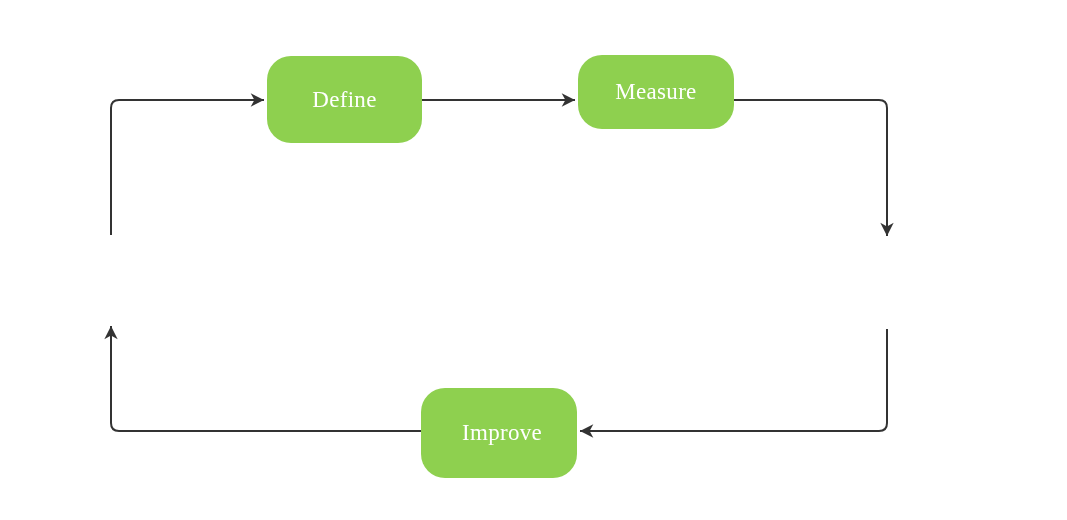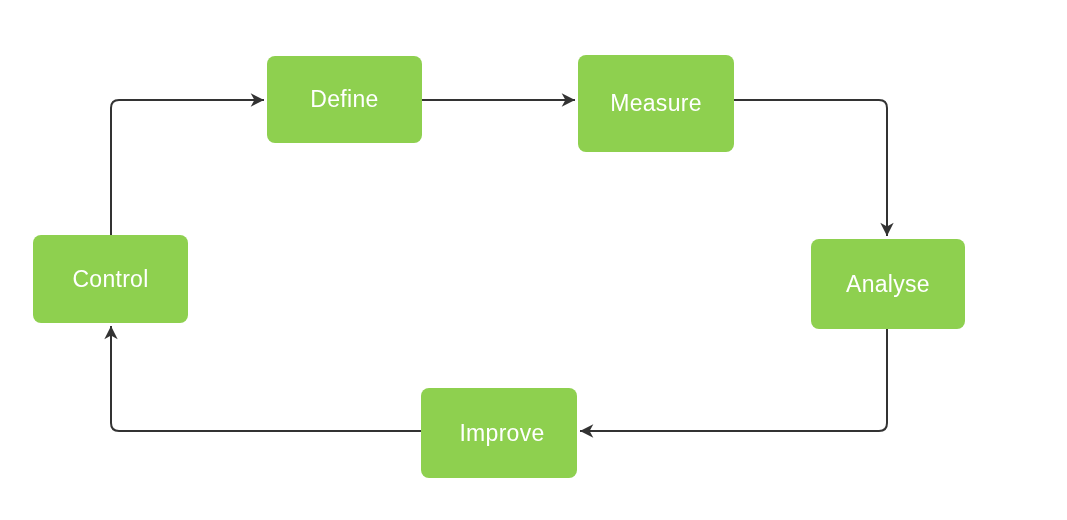--- a/index.html
+++ b/index.html
@@ -37,11 +37,12 @@
     justify-content: center;
     background: var(--node-fill, #8ED04F);
     color: var(--node-text, #ffffff);
-    border-radius: 8px;
+    border-radius: 24px;
     font-size: 23px;
     font-weight: 400;
     letter-spacing: 0.3px;
     box-sizing: border-box;
+    font-family: Liberation Serif, serif;
   }
   .node-define  { left: 267px; top: 56px;  width: 155px; height: 87px; }
   .node-measure { left: 578px; top: 55px;  width: 156px; height: 97px; }

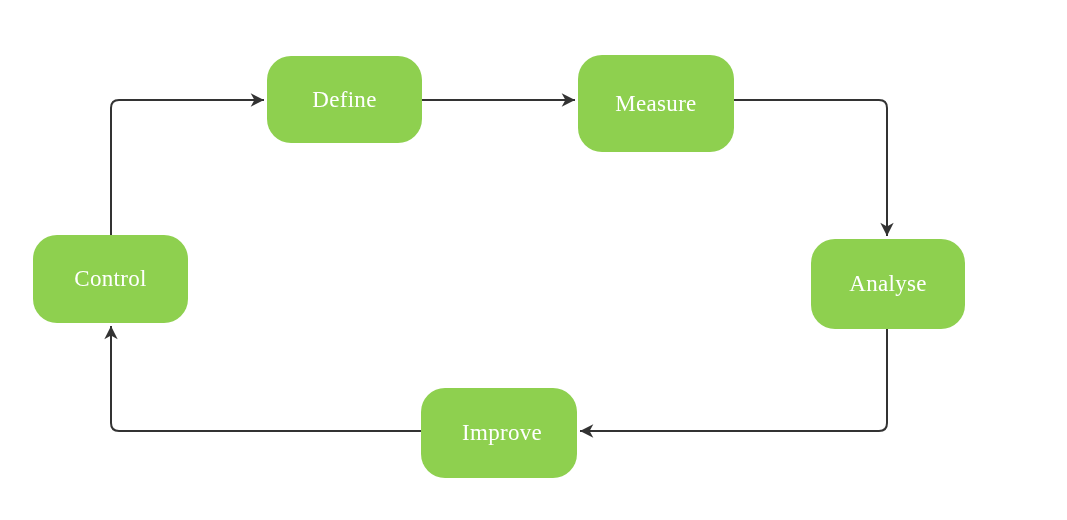--- a/index.html
+++ b/index.html
@@ -45,7 +45,7 @@
     font-family: Liberation Serif, serif;
   }
   .node-define  { left: 267px; top: 56px;  width: 155px; height: 87px; }
-  .node-measure { left: 578px; top: 55px;  width: 156px; height: 97px; }
+  .node-measure { left: 578px; top: 55px;  width: 156px; height: 74px; }
   .node-analyse { left: 811px; top: 239px; width: 154px; height: 90px; }
   .node-improve { left: 421px; top: 388px; width: 156px; height: 90px; padding-left: 6px; }
   .node-control { left: 33px;  top: 235px; width: 155px; height: 88px; }

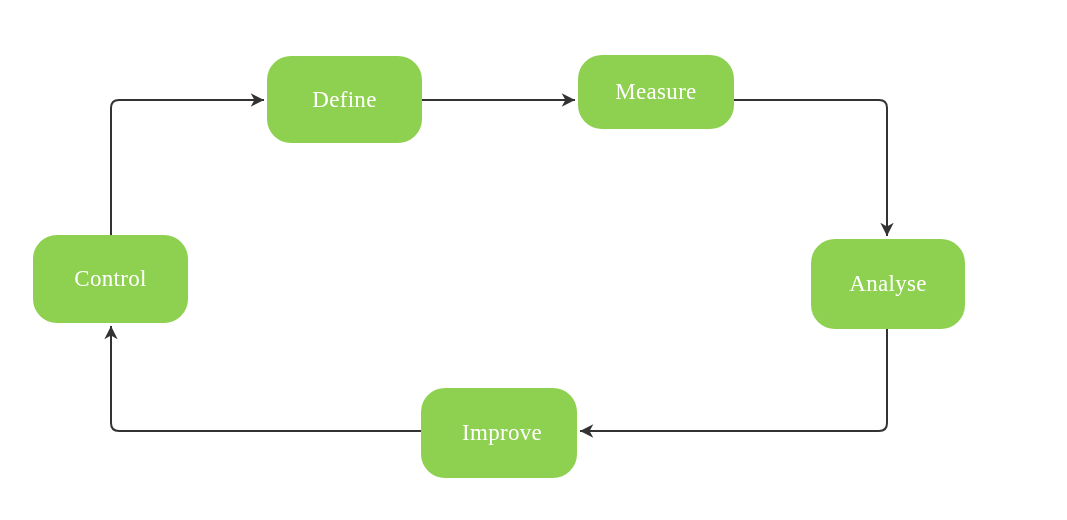--- a/index.html
+++ b/index.html
@@ -84,9 +84,6 @@
     <span>Improve</span>
   </div>
 
-  <div class="node node-control">
-    <span>Control</span>
-  </div>
 
 </div>
 

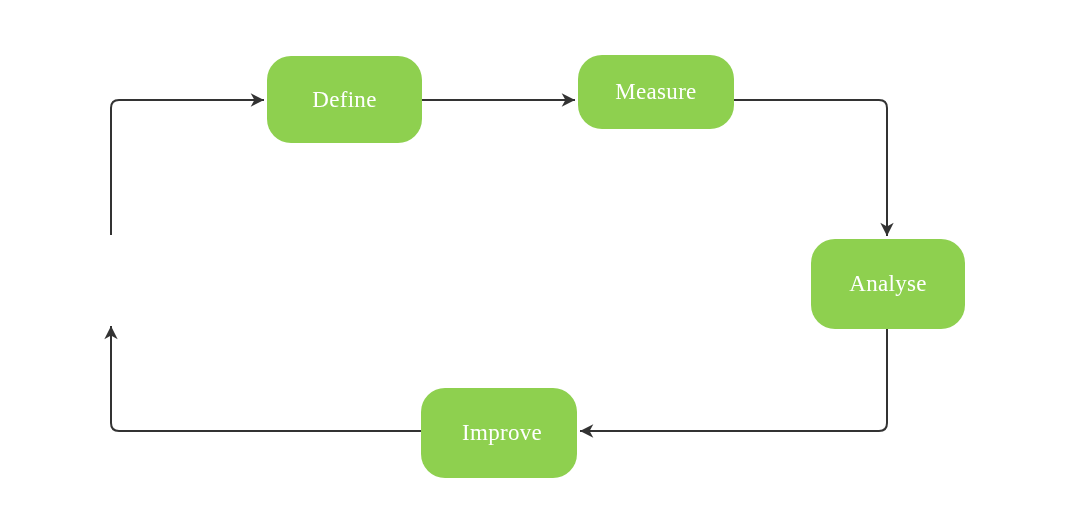--- a/index.html
+++ b/index.html
@@ -76,9 +76,6 @@
     <span>Measure</span>
   </div>
 
-  <div class="node node-analyse">
-    <span>Analyse</span>
-  </div>
 
   <div class="node node-improve">
     <span>Improve</span>

